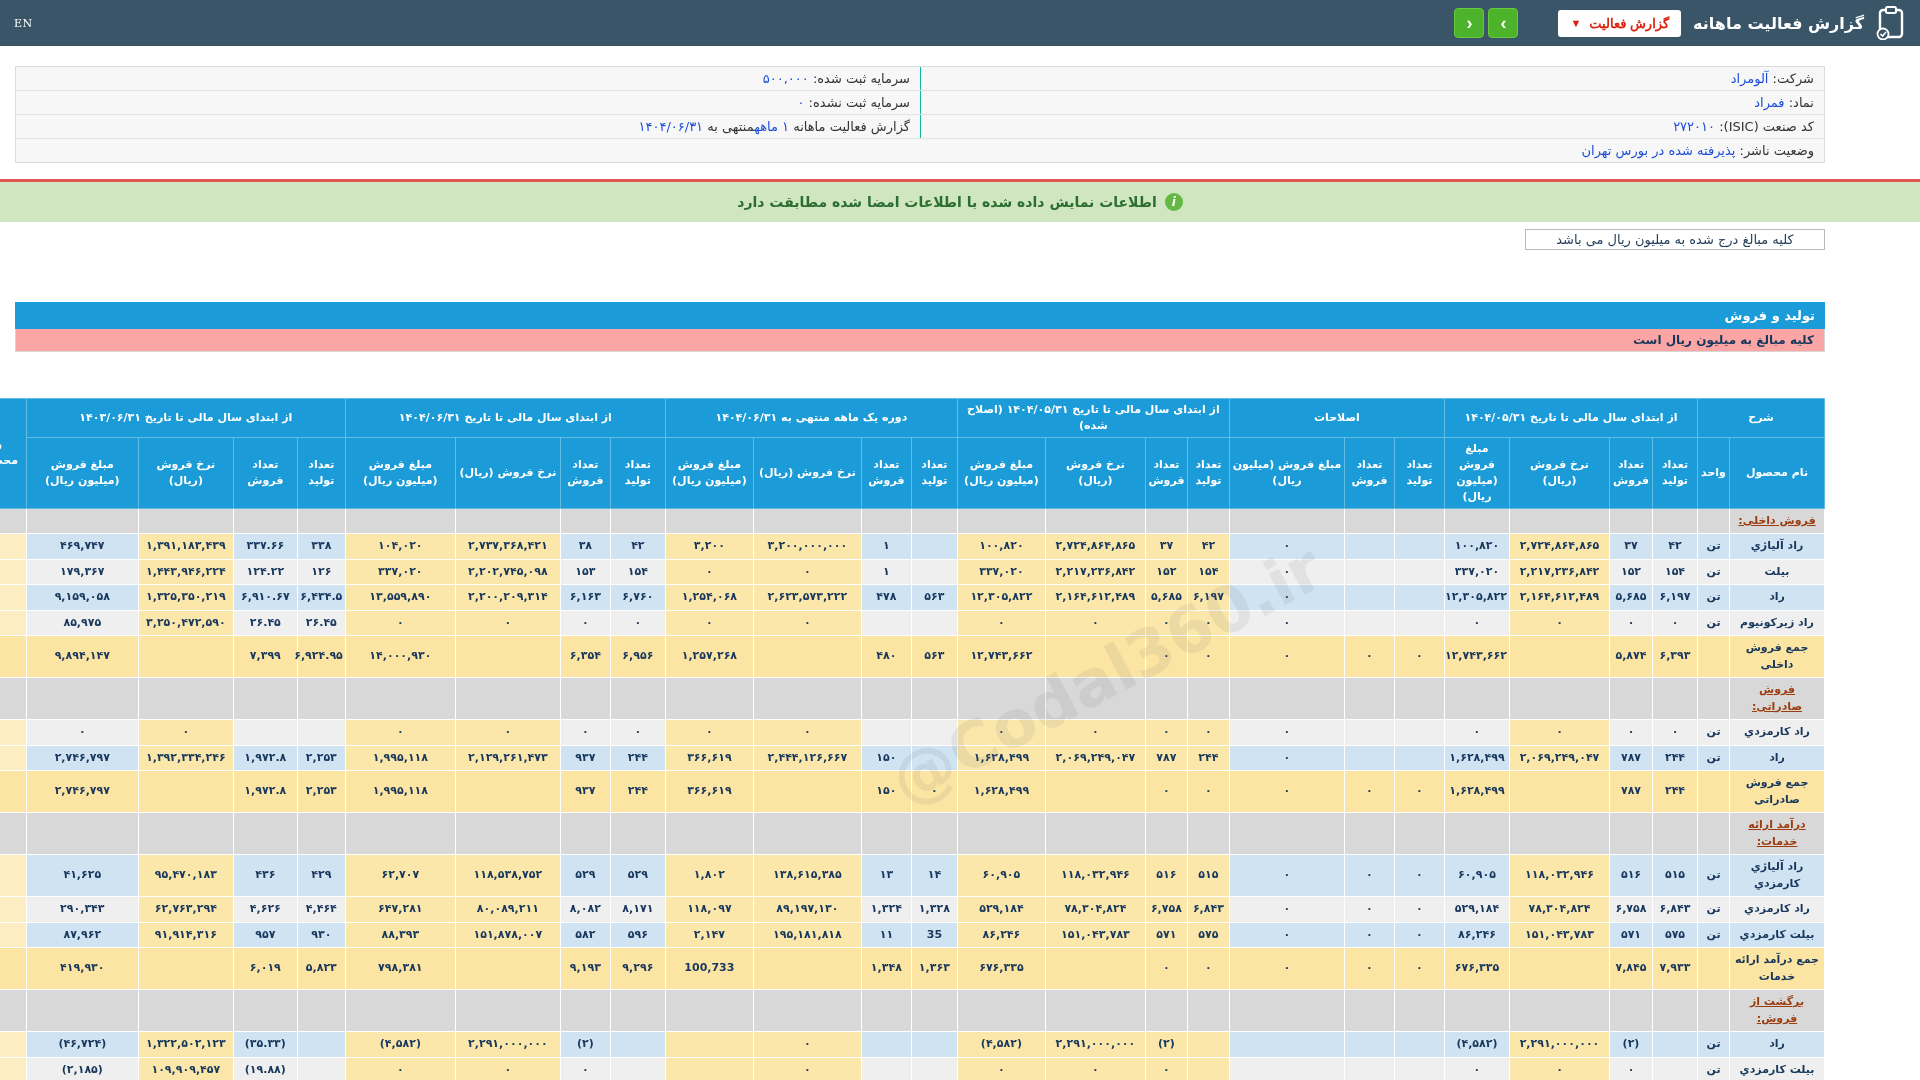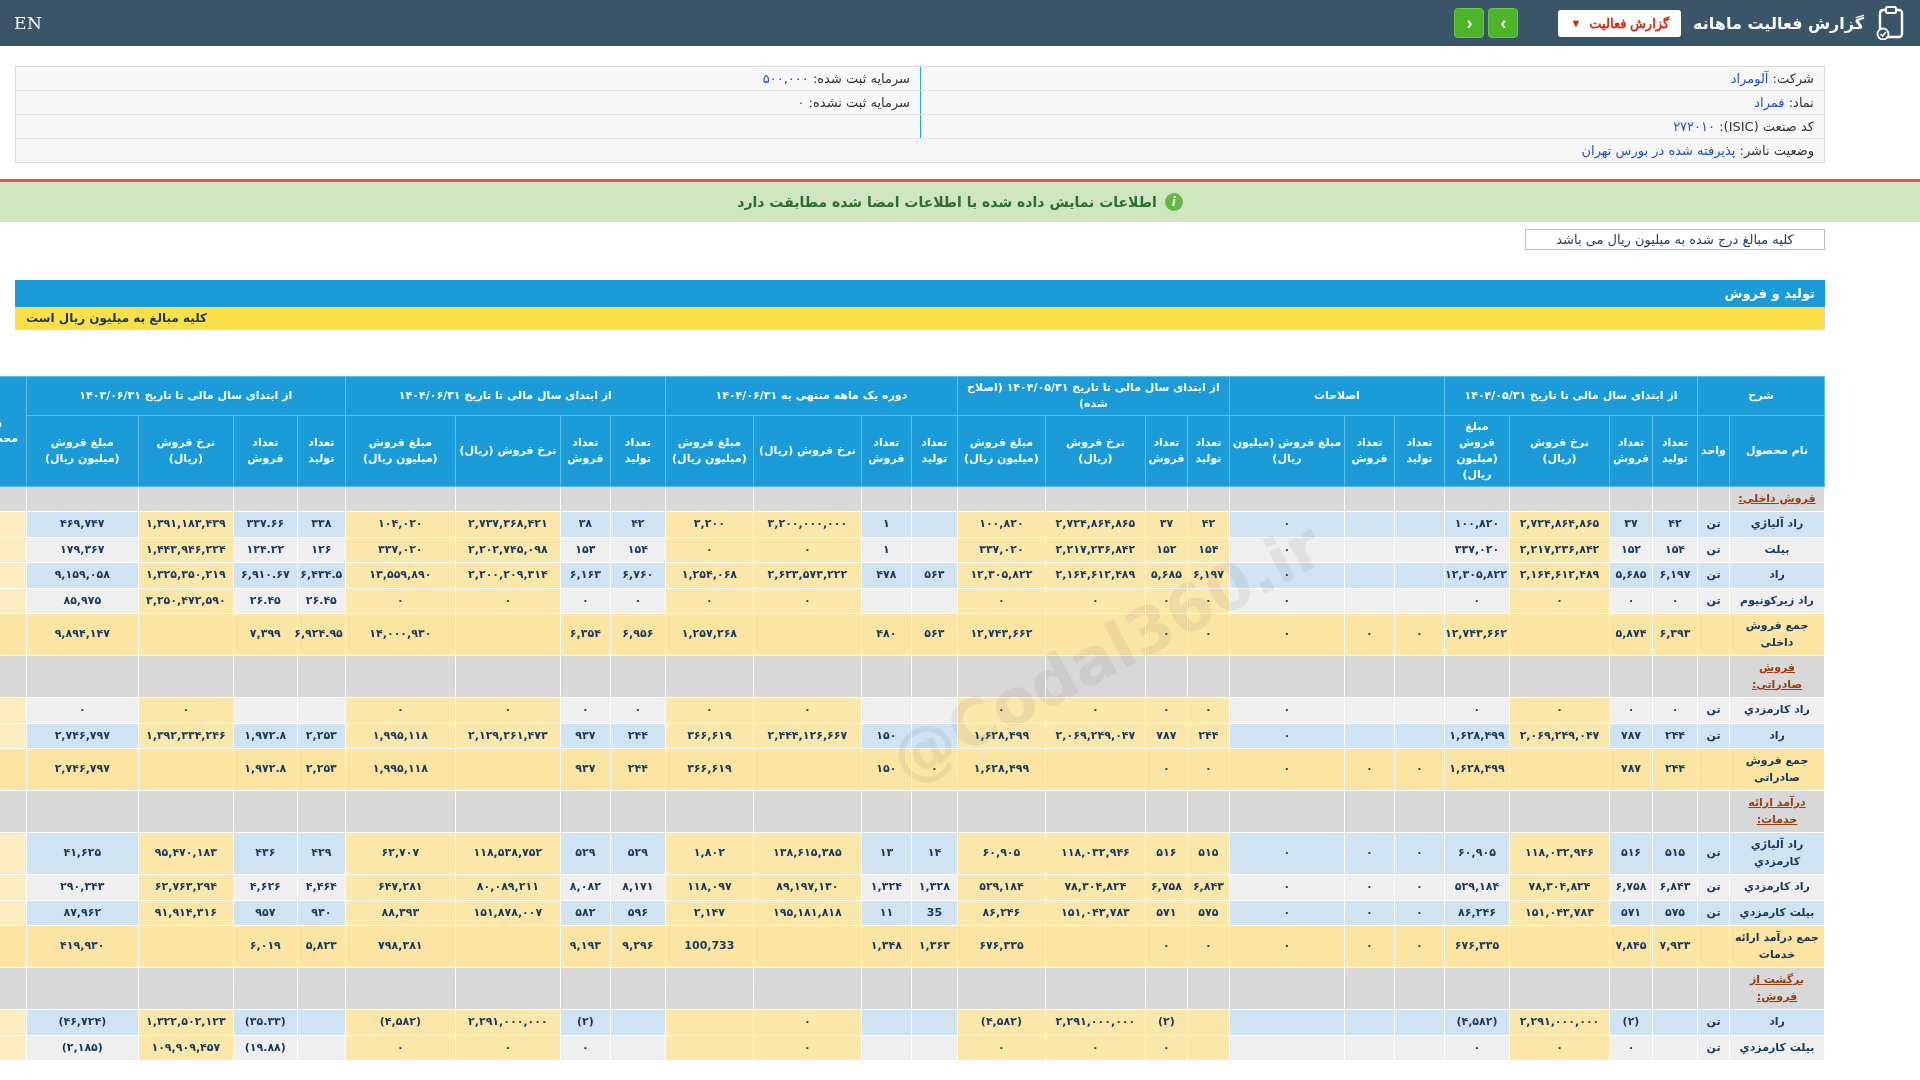--- a/index.html
+++ b/index.html
@@ -16,7 +16,7 @@
   .tb-navs { display:flex; gap:4px; margin-right:28px; }
   .tb-nav { width:30px; height:30px; background:#4db32a; border:1px solid #66c93e; border-radius:4px;
     color:#fff; font-size:18px; font-weight:bold; display:flex; align-items:center; justify-content:center; cursor:pointer; }
-  .tb-en { color:#fff; font-size:17px; letter-spacing:.5px; cursor:pointer; font-family:"DejaVu Serif", serif; }
+  .tb-en { color:#fff; font-size:11px; letter-spacing:.5px; cursor:pointer; font-family:"DejaVu Serif", serif; }
   
   .content { width:1810px; margin:0 95px 0 15px; }
   .info-panel { margin-top:20px; border:1px solid #dcdcdc; }

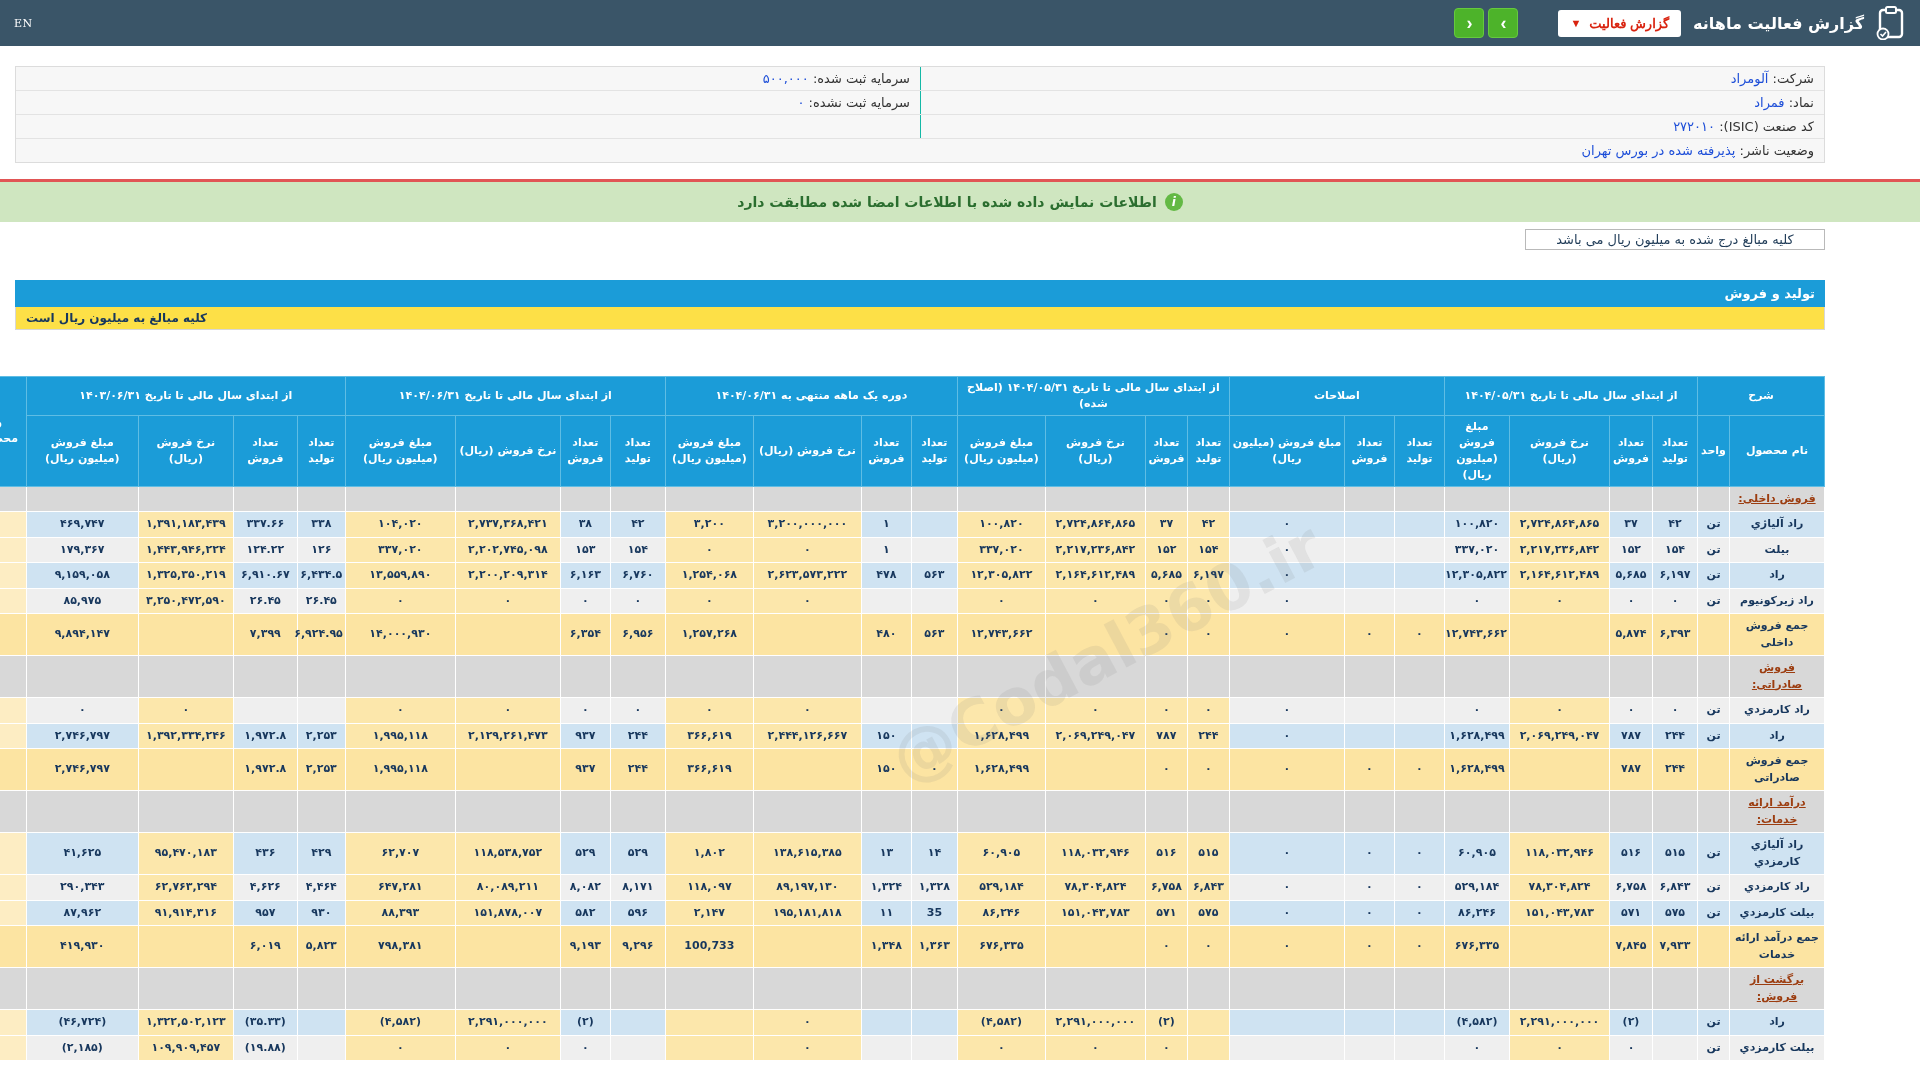--- a/index.html
+++ b/index.html
@@ -102,6 +102,7 @@
       </div>
       <div class="info-row">
         <div class="info-cell right"><span>کد صنعت (ISIC): </span><span class="hl-orange">۲۷۲۰۱۰</span></div>
+        <div class="info-cell left"><span>گزارش فعالیت ماهانه </span><span class="hl-orange">۱ ماهه</span><span>منتهی به </span><span class="hl-orange">۱۴۰۴/۰۶/۳۱</span></div>
       </div>
       <div class="info-row">
         <div class="info-cell left"><span>وضعیت ناشر: </span><span class="hl-orange">پذیرفته شده در بورس تهران</span></div>

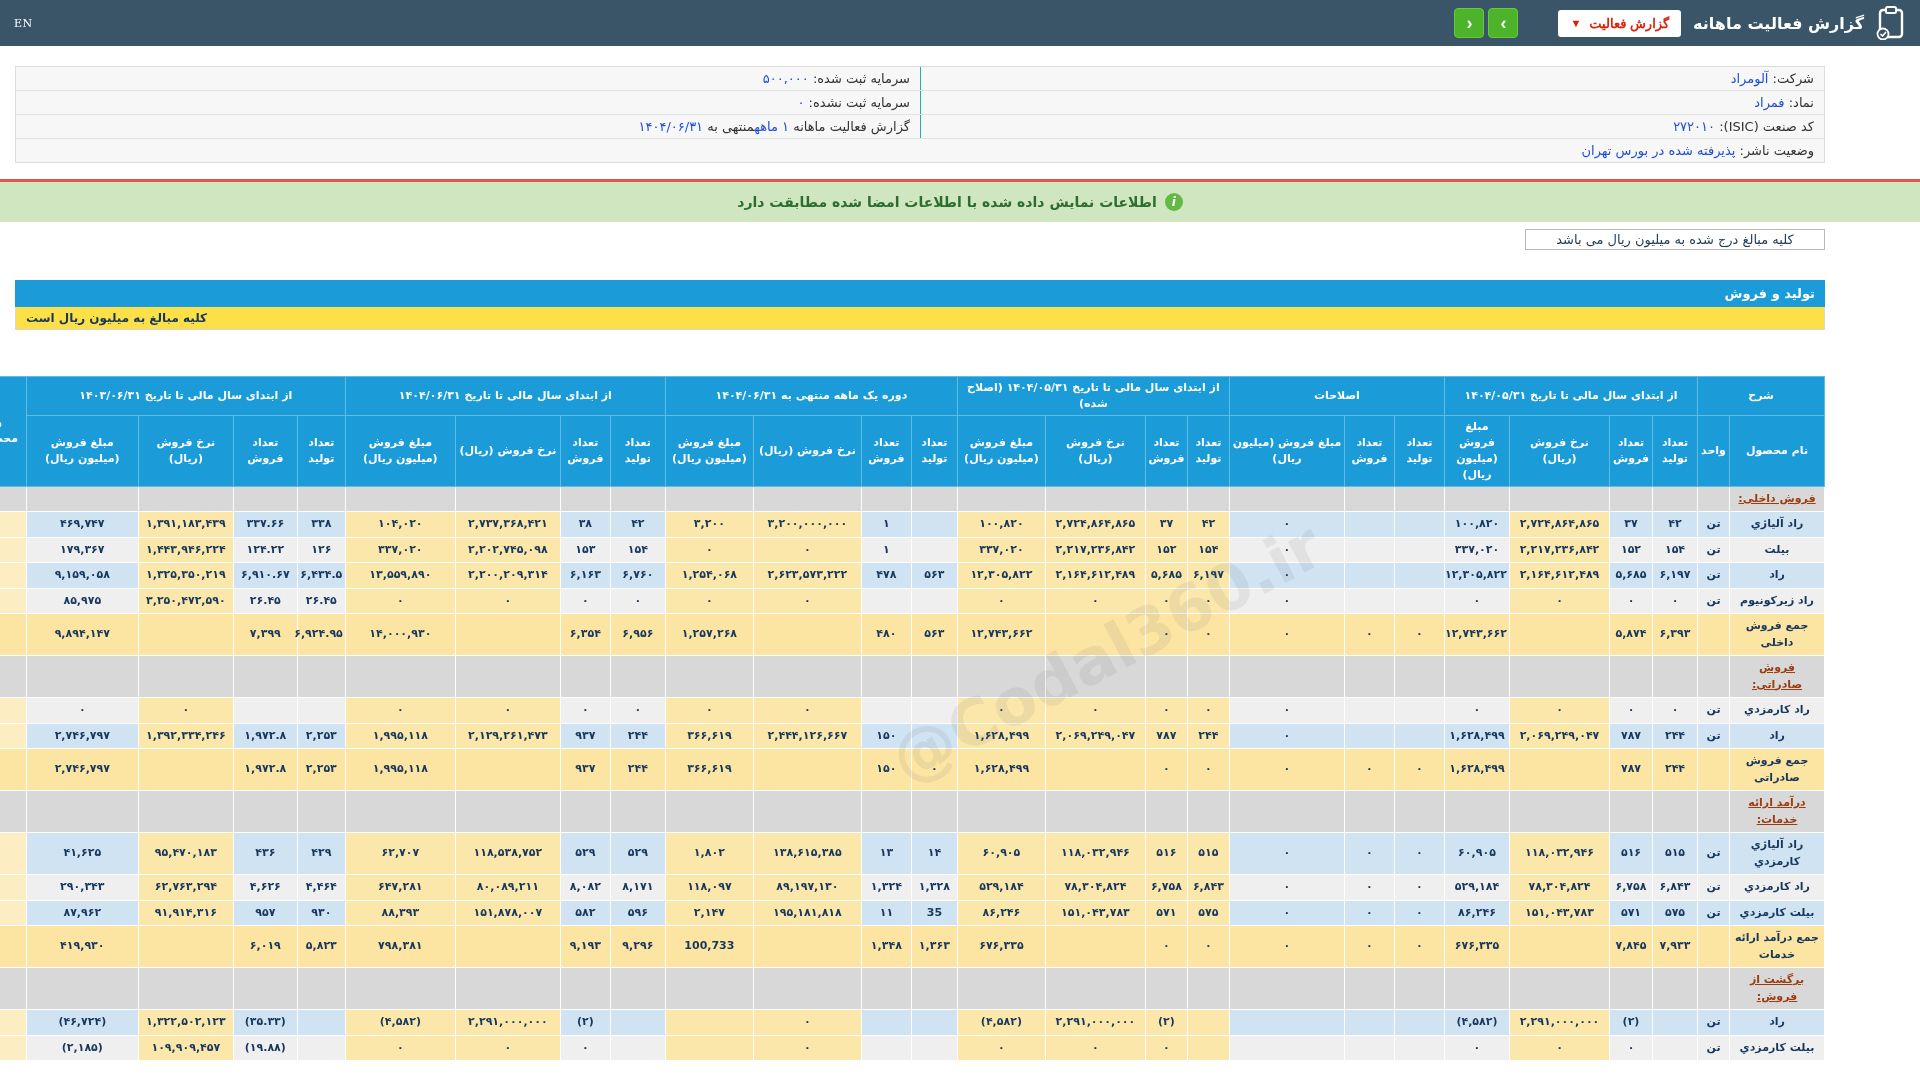--- a/index.html
+++ b/index.html
@@ -34,7 +34,7 @@
   .mrial-box { margin:7px auto 0 0; margin-left:auto; margin-right:0; width:300px; border:1px solid #b9b9b9;
     background:#fff; color:#1f3b57; font-size:13px; text-align:center; padding:2px 0; }
   
-  .sec-bar { margin-top:30px; background:#1b9cd8; color:#fff; font-size:13px; font-weight:bold;
+  .sec-bar { margin-top:52px; background:#1b9cd8; color:#fff; font-size:13px; font-weight:bold;
     padding:6px 10px; text-align:right; }
   .sec-note { border:1px solid #d7d7d7; border-top:none; background:#fde047; color:#17375d;
     font-size:12px; font-weight:bold; padding:4px 10px; text-align:left; }

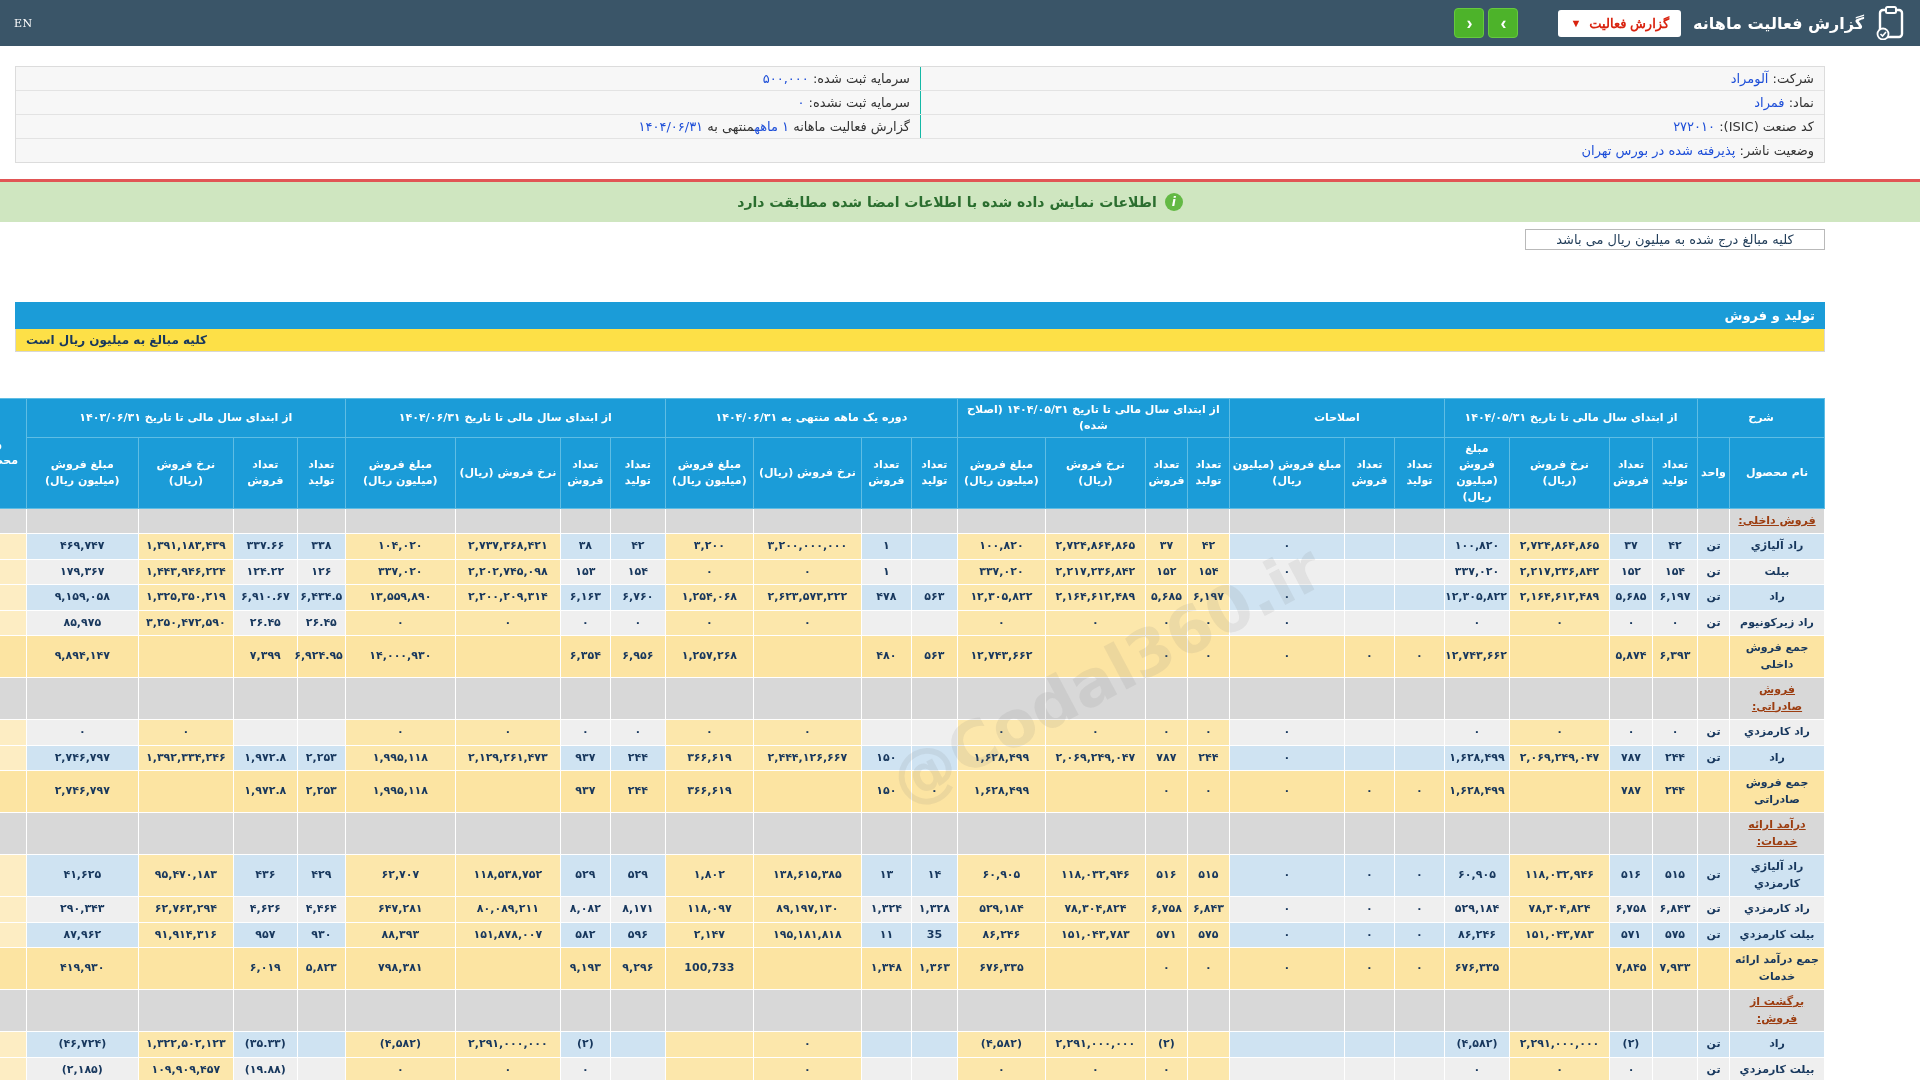--- a/index.html
+++ b/index.html
@@ -36,8 +36,8 @@
   
   .sec-bar { margin-top:52px; background:#1b9cd8; color:#fff; font-size:13px; font-weight:bold;
     padding:6px 10px; text-align:right; }
-  .sec-note { border:1px solid #d7d7d7; border-top:none; background:#fde047; color:#17375d;
-    font-size:12px; font-weight:bold; padding:4px 10px; text-align:left; }
+  .sec-note { border:1px solid #d7d7d7; border-top:none; background:#fca5a5; color:#17375d;
+    font-size:12px; font-weight:bold; padding:4px 10px; text-align:right; }
   
   .tbl-wrap { margin-top:46px; position:relative; }
   table.main { border-collapse:collapse; table-layout:fixed; width:1810px; direction:rtl; }

